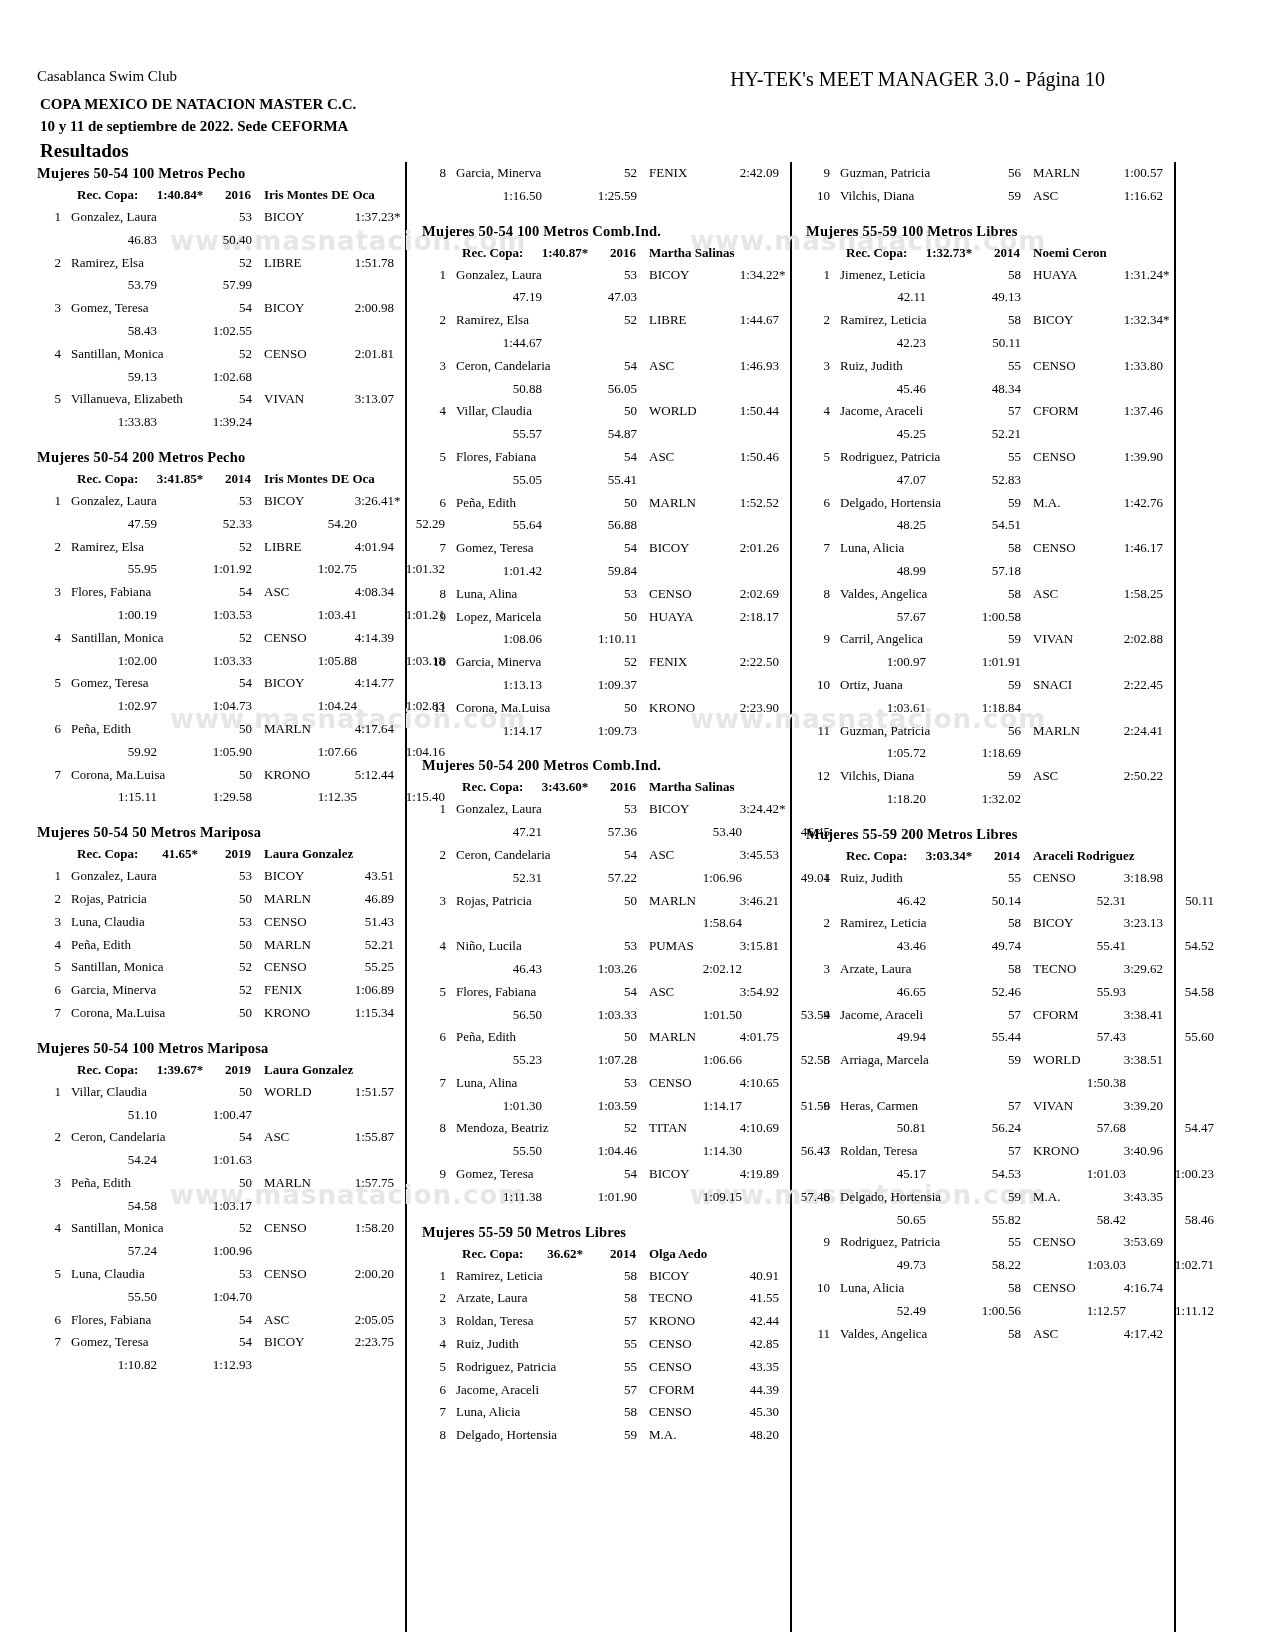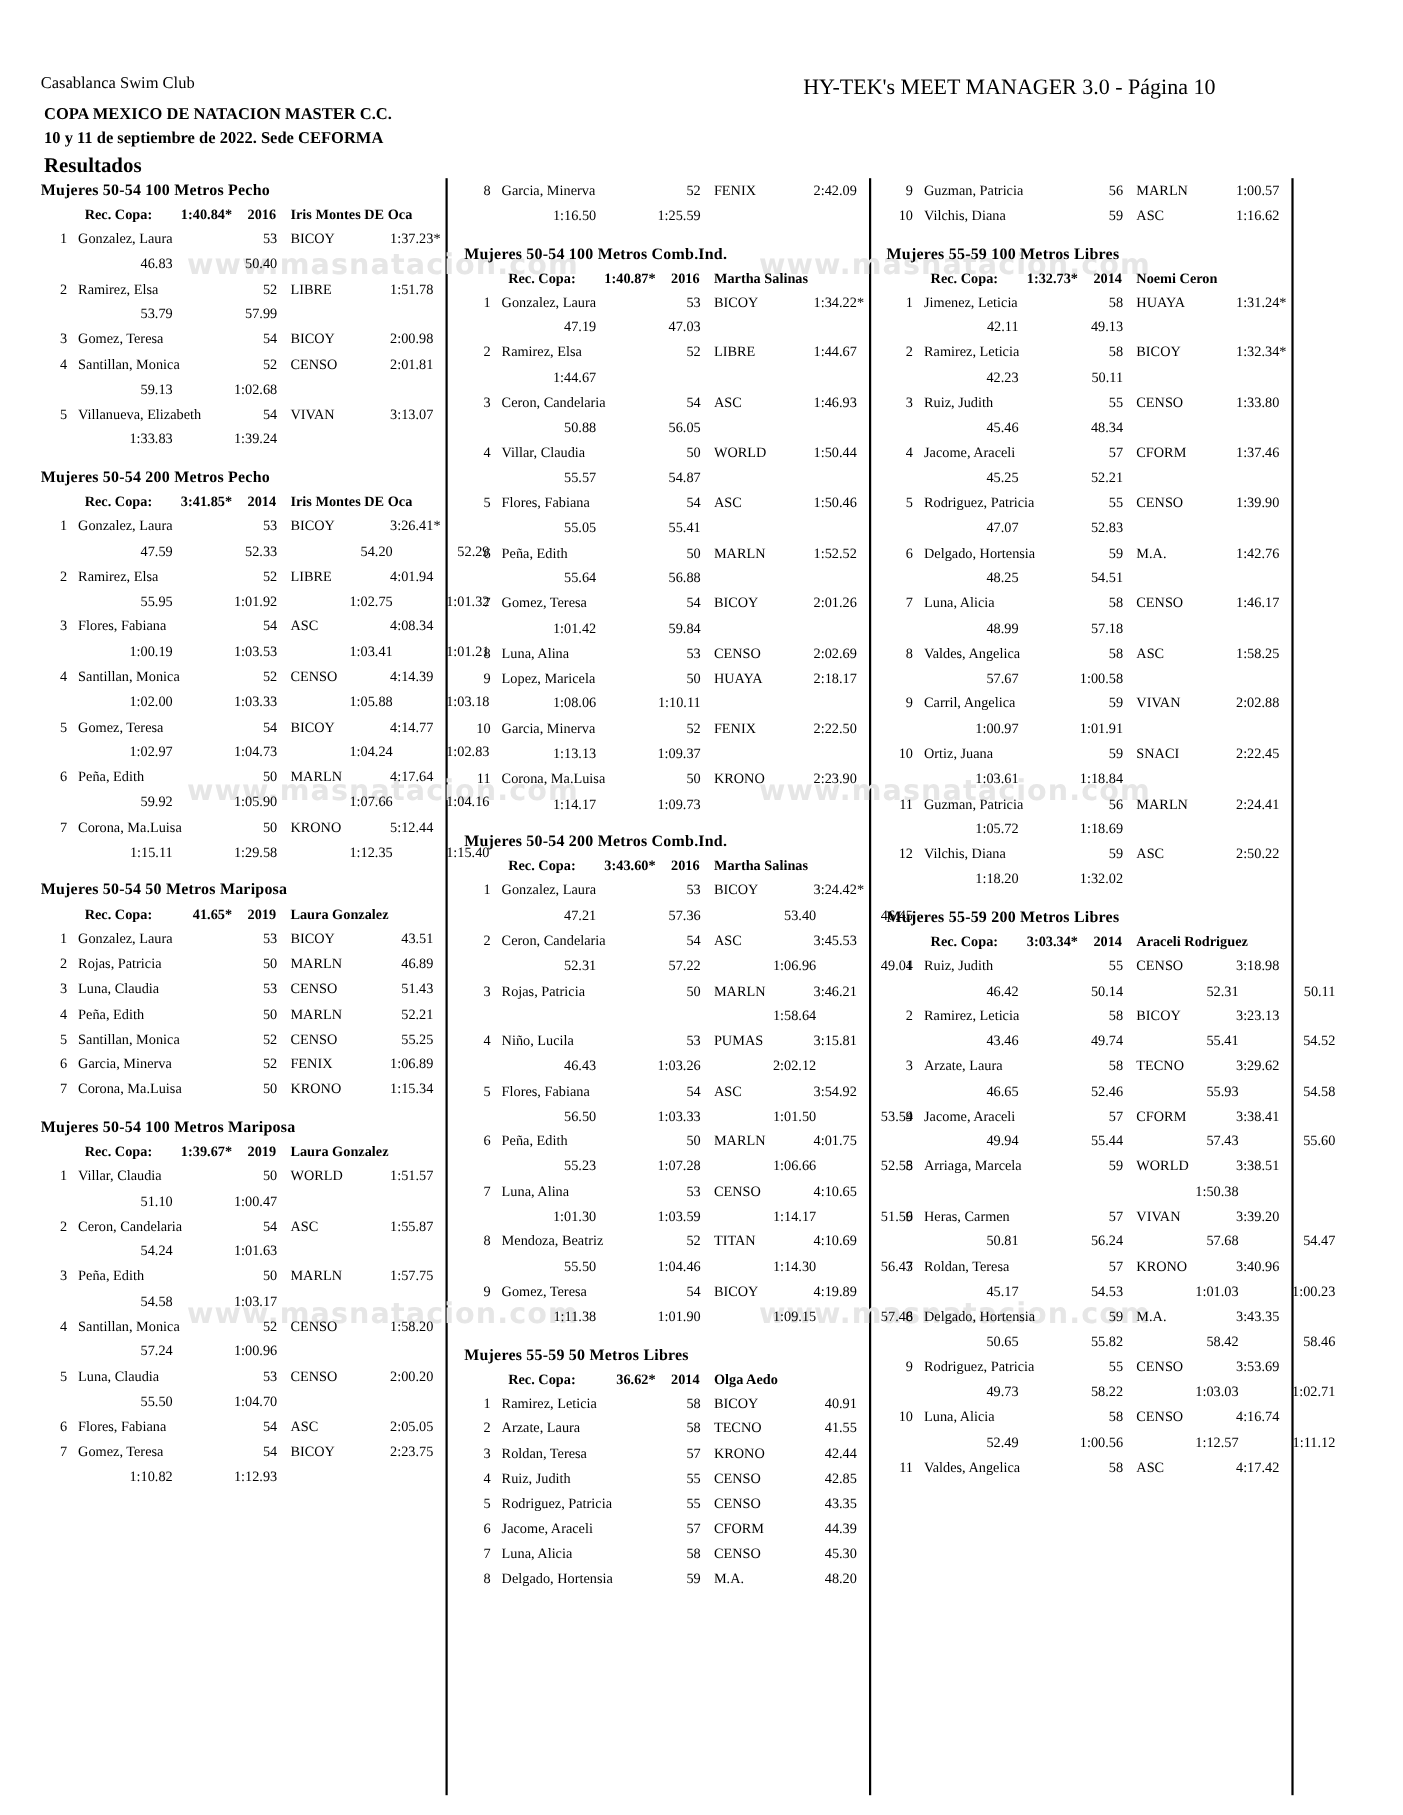--- a/index.html
+++ b/index.html
@@ -16,7 +16,7 @@
   .event { margin-bottom:12px; }
   .ev-title { font-weight:bold; font-size:14.5px; height:22px; line-height:22px; letter-spacing:0.2px; }
   .rec { font-weight:bold; font-size:13px; height:22px; line-height:22px; position:relative; }
-  .rec span { position:absolute; white-space:nowrap; }
+  .rec span { position:absolute; white-space:nowrap;text-align:center; }
   .r-lbl { left:40px; } .r-time { left:112px; width:62px; text-align:right; } .r-year { left:188px; } .r-name { left:227px; }
   .row { position:relative; height:22.8px; line-height:22.8px; font-size:13px; white-space:nowrap; }
   .row span { position:absolute; }

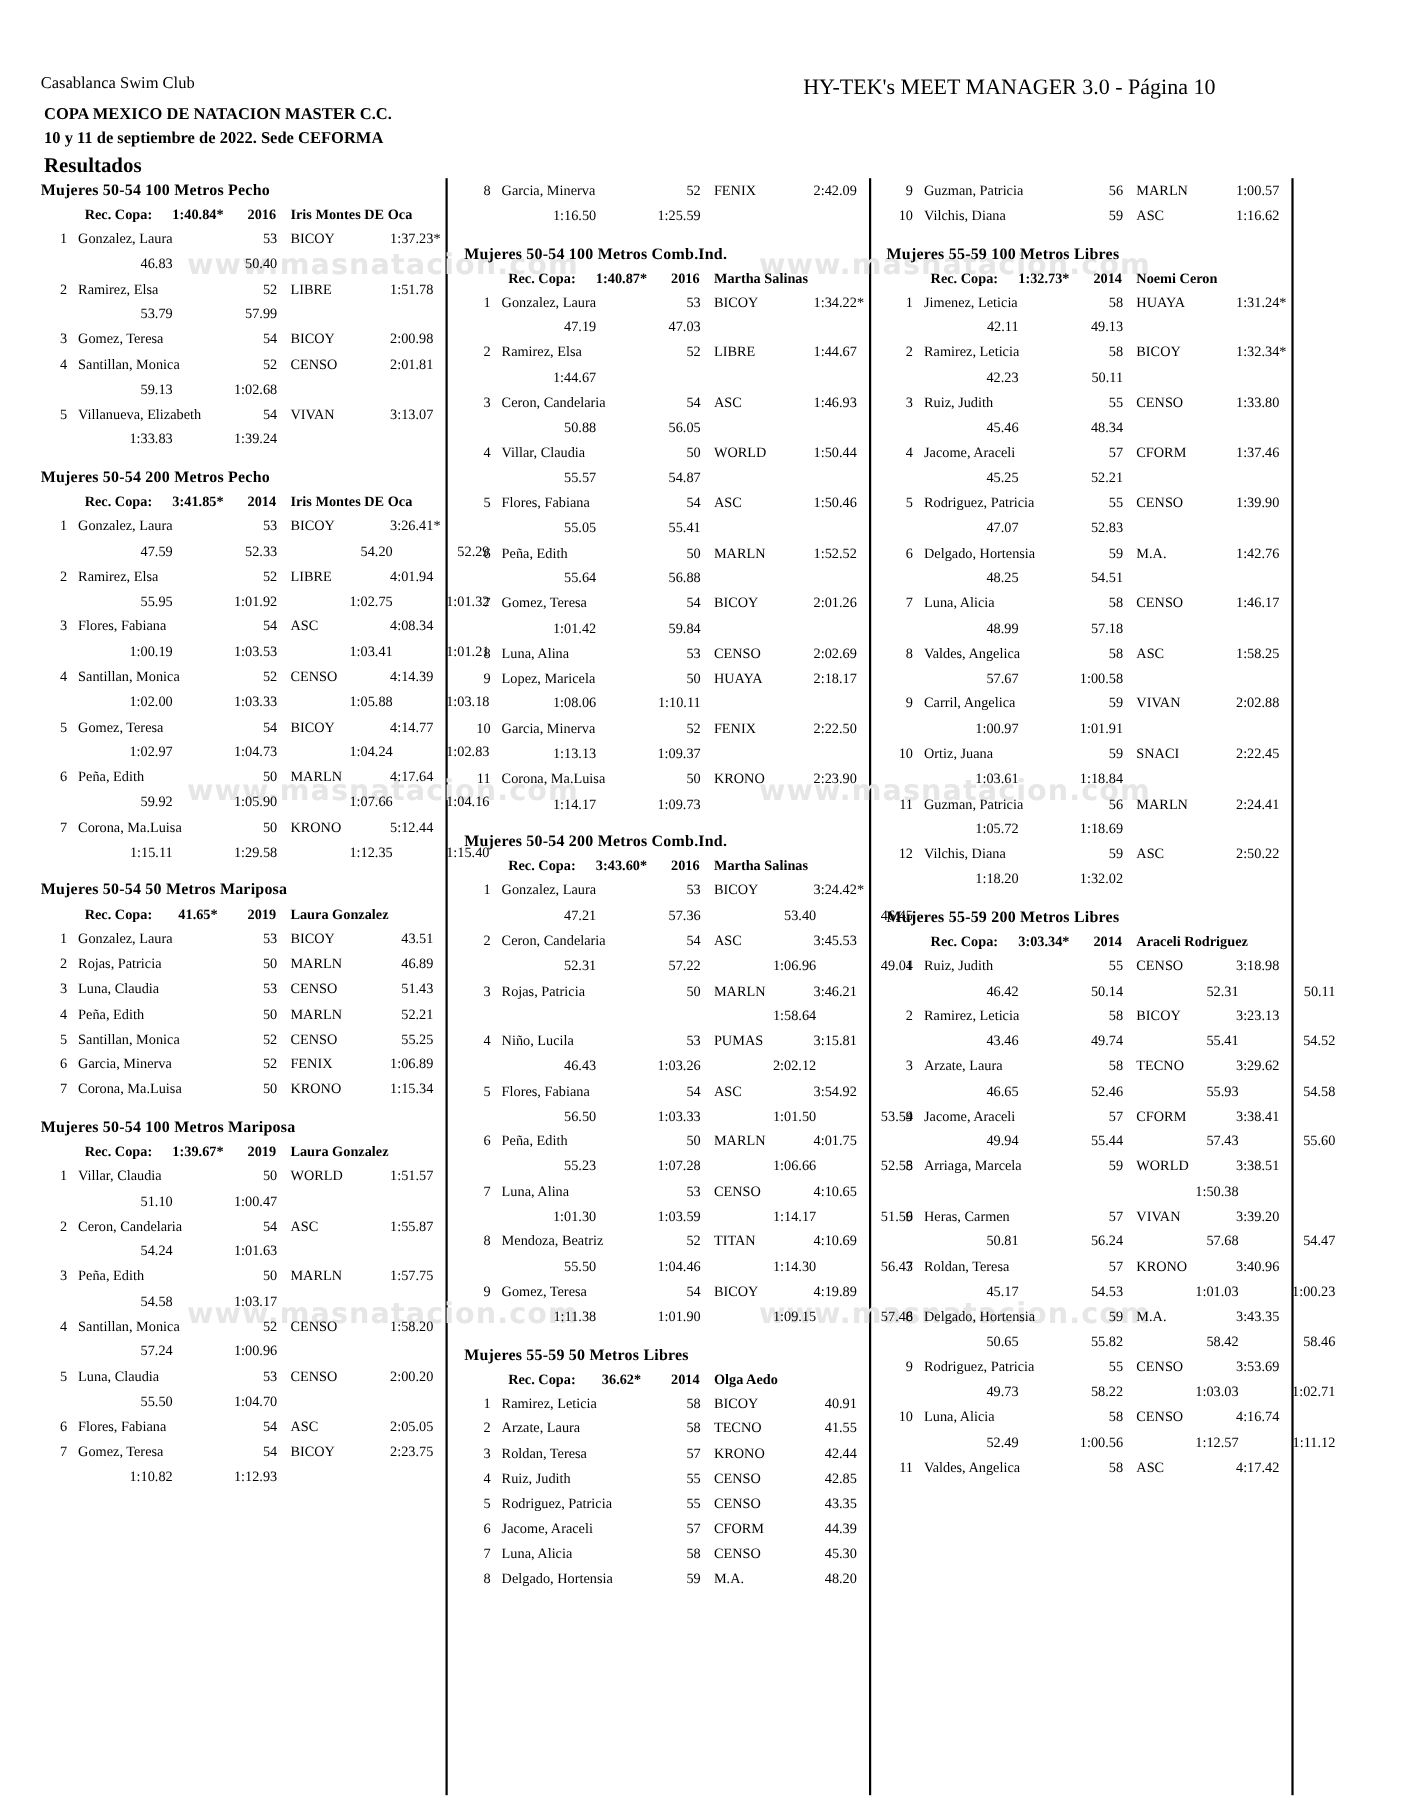--- a/index.html
+++ b/index.html
@@ -93,6 +93,10 @@
         <span class="c-time">2:00.98</span>
         <span class="c-flag"></span>
       </div>
+      <div class="split">
+        <span class="s0">58.43</span>
+        <span class="s1">1:02.55</span>
+      </div>
       <div class="row">
         <span class="c-place">4</span>
         <span class="c-name">Santillan, Monica</span>

